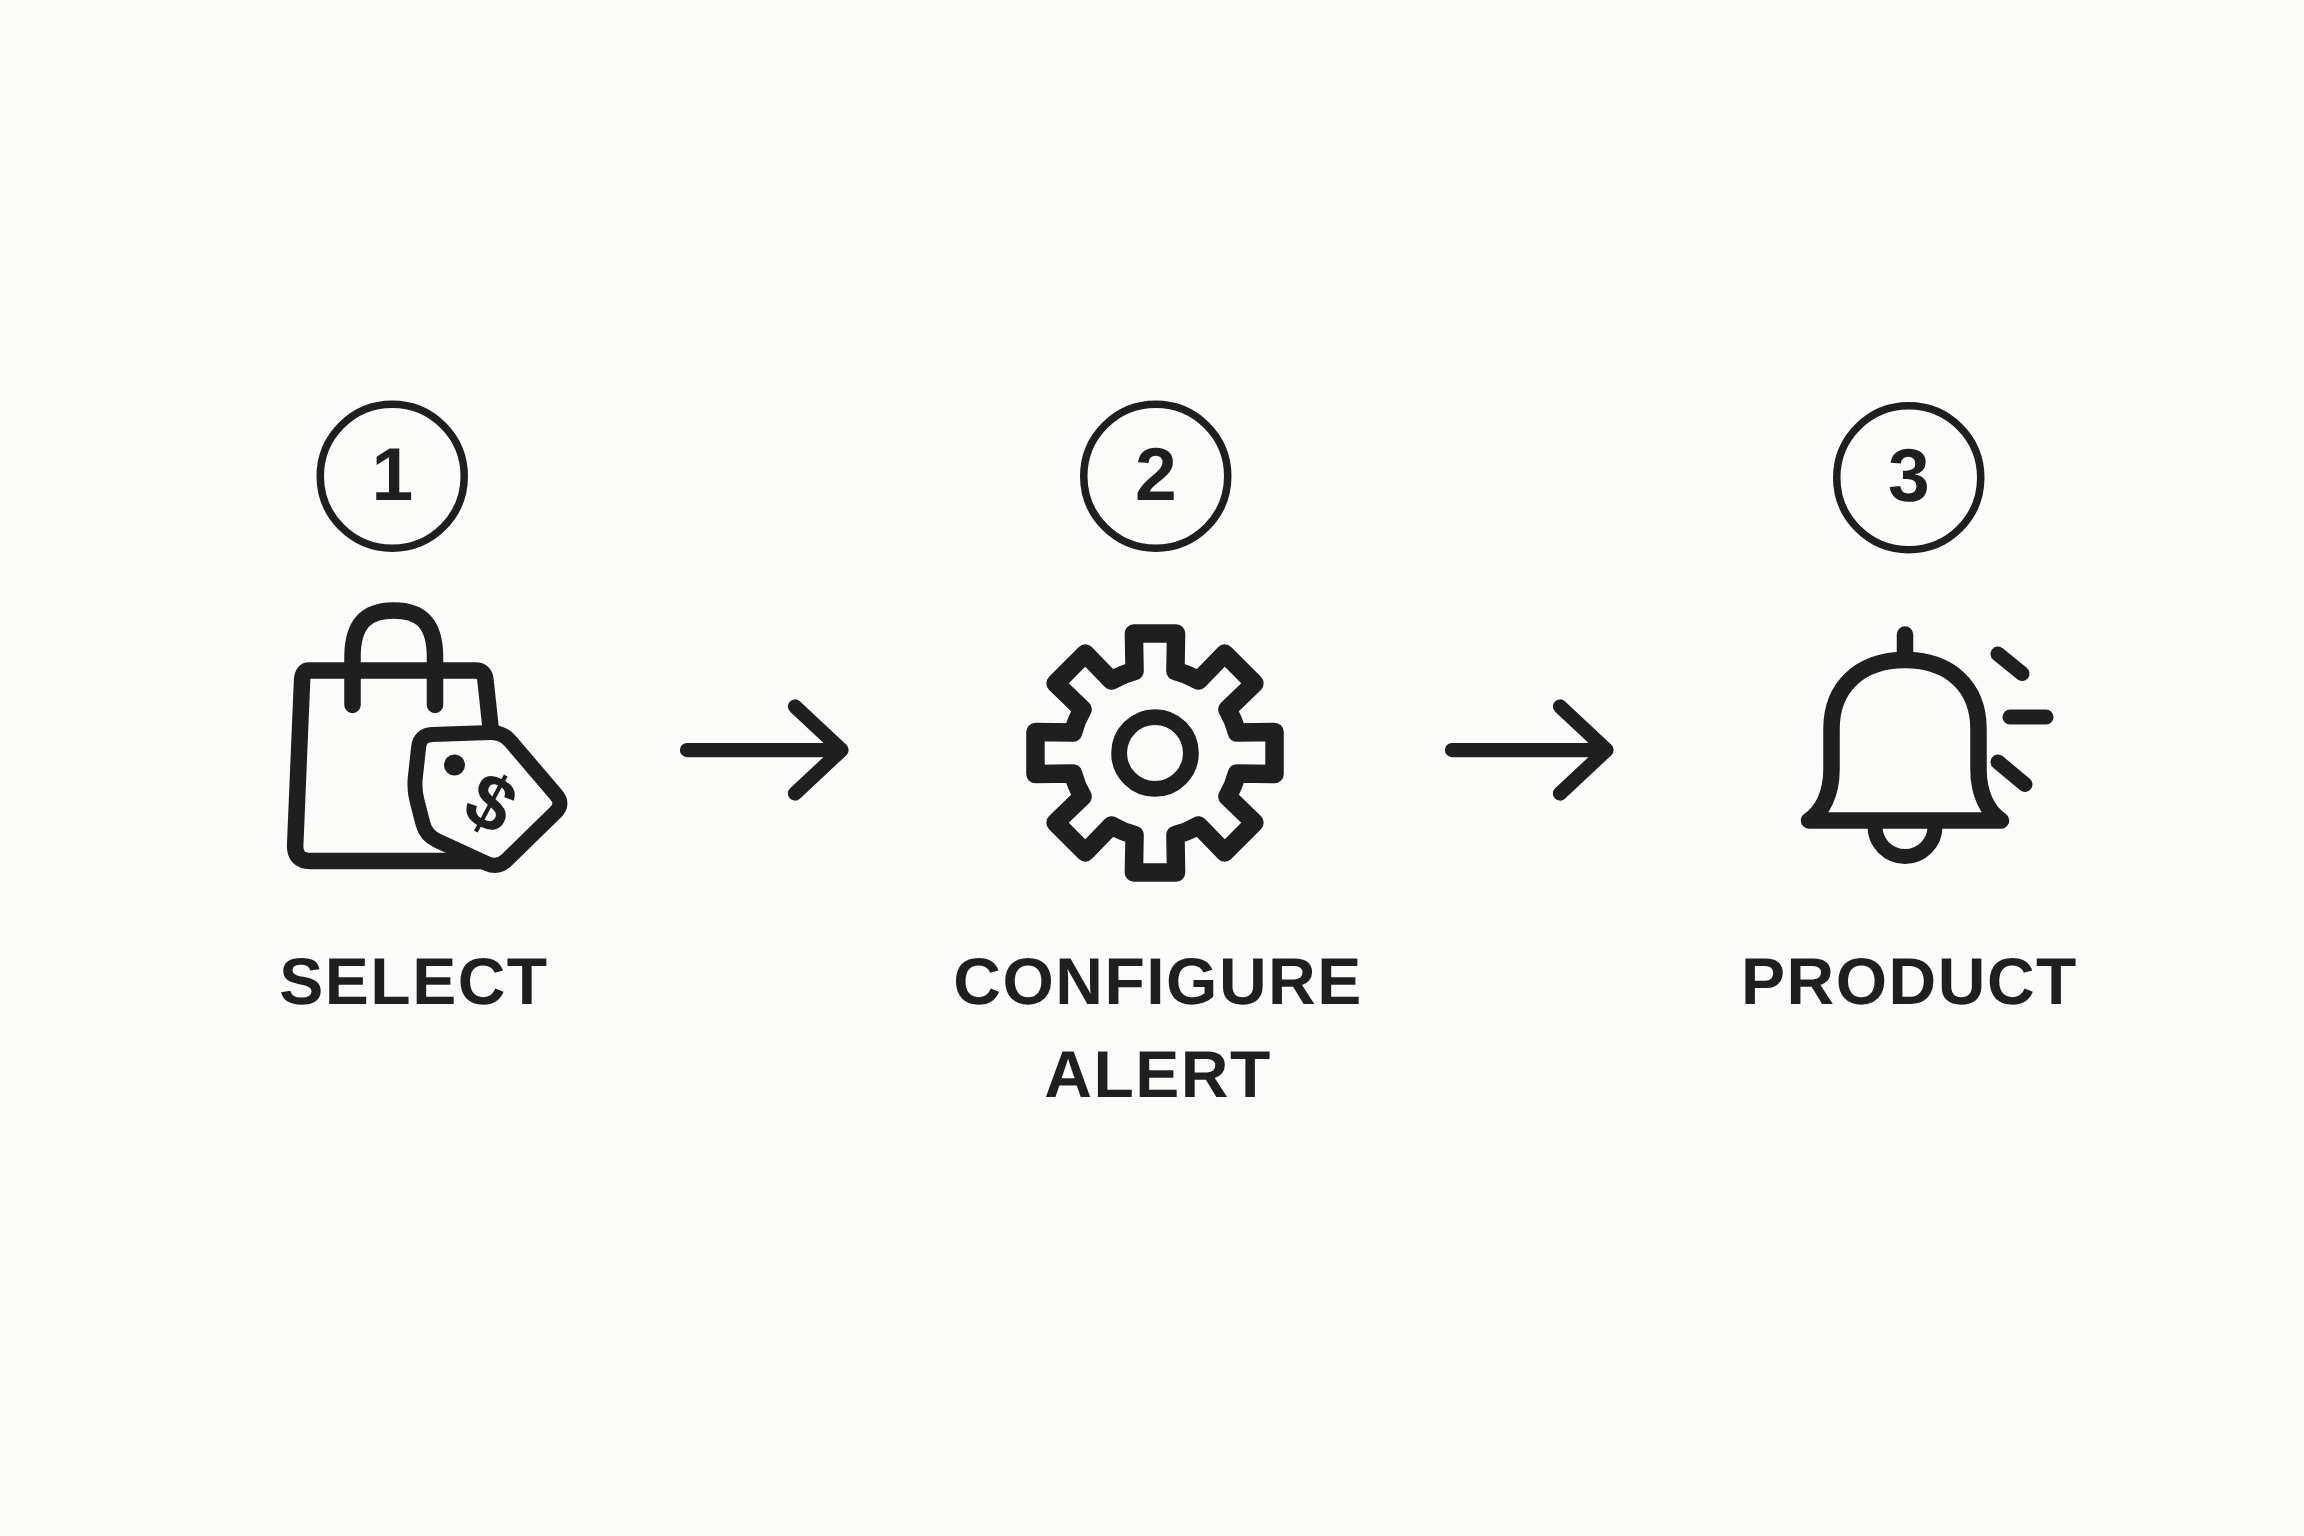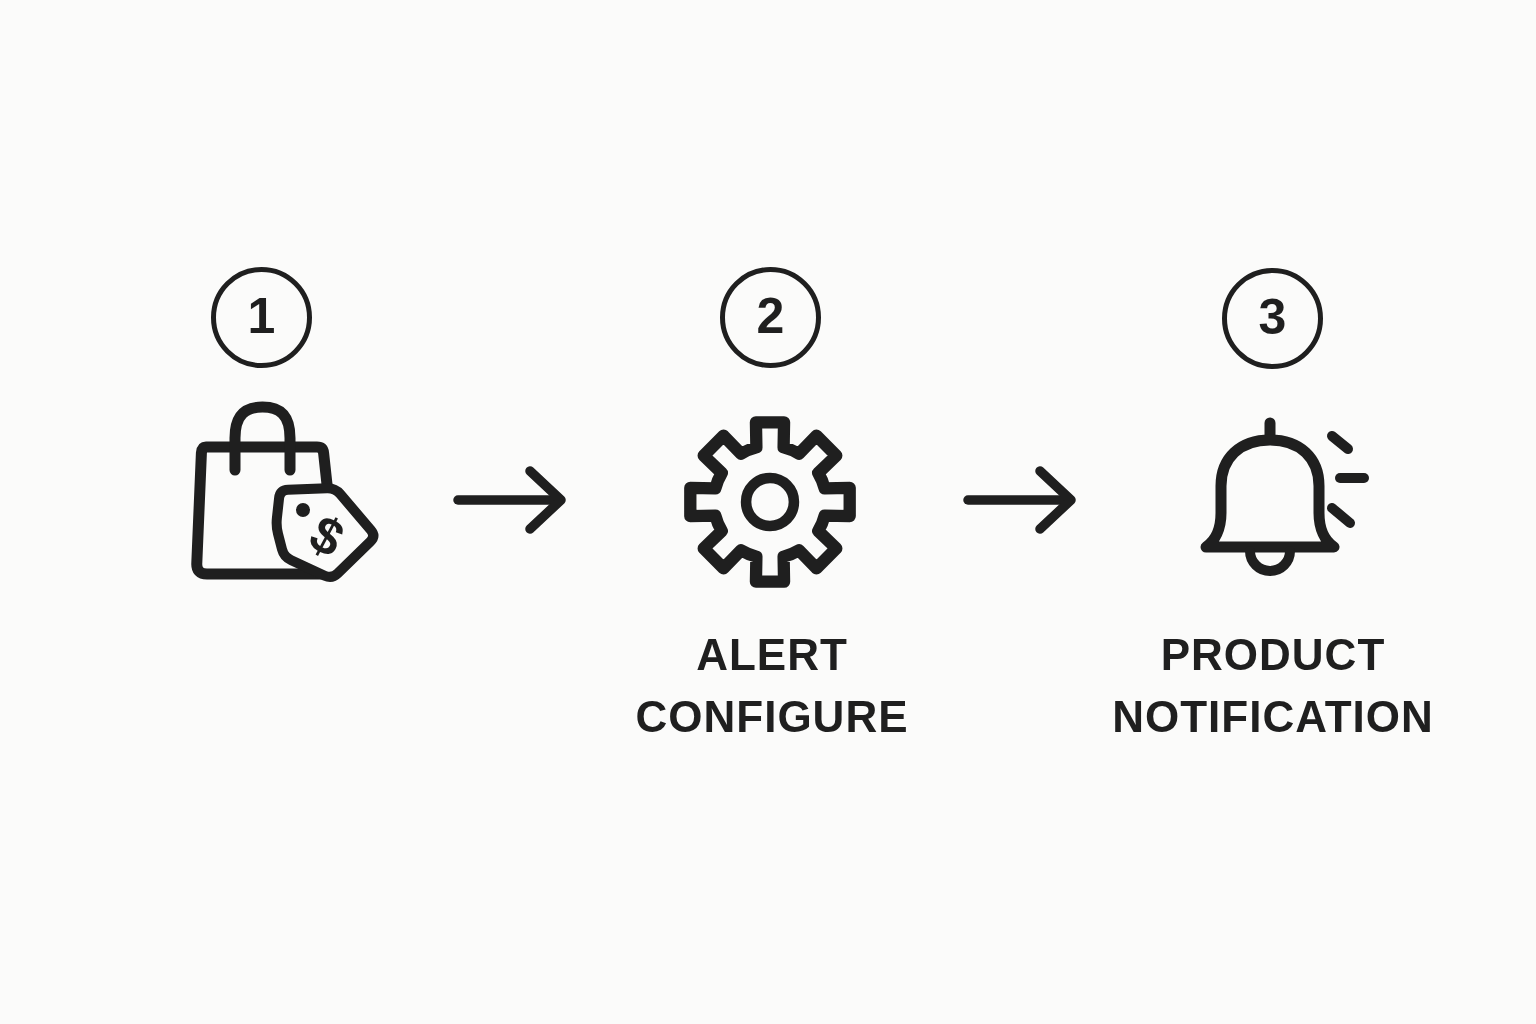--- a/index.html
+++ b/index.html
@@ -57,6 +57,7 @@
     </svg>
 
     <div class="step-label abs" style="left:26px; top:624px;">
+      <div>SELECT</div>
     </div>
   </section>
 

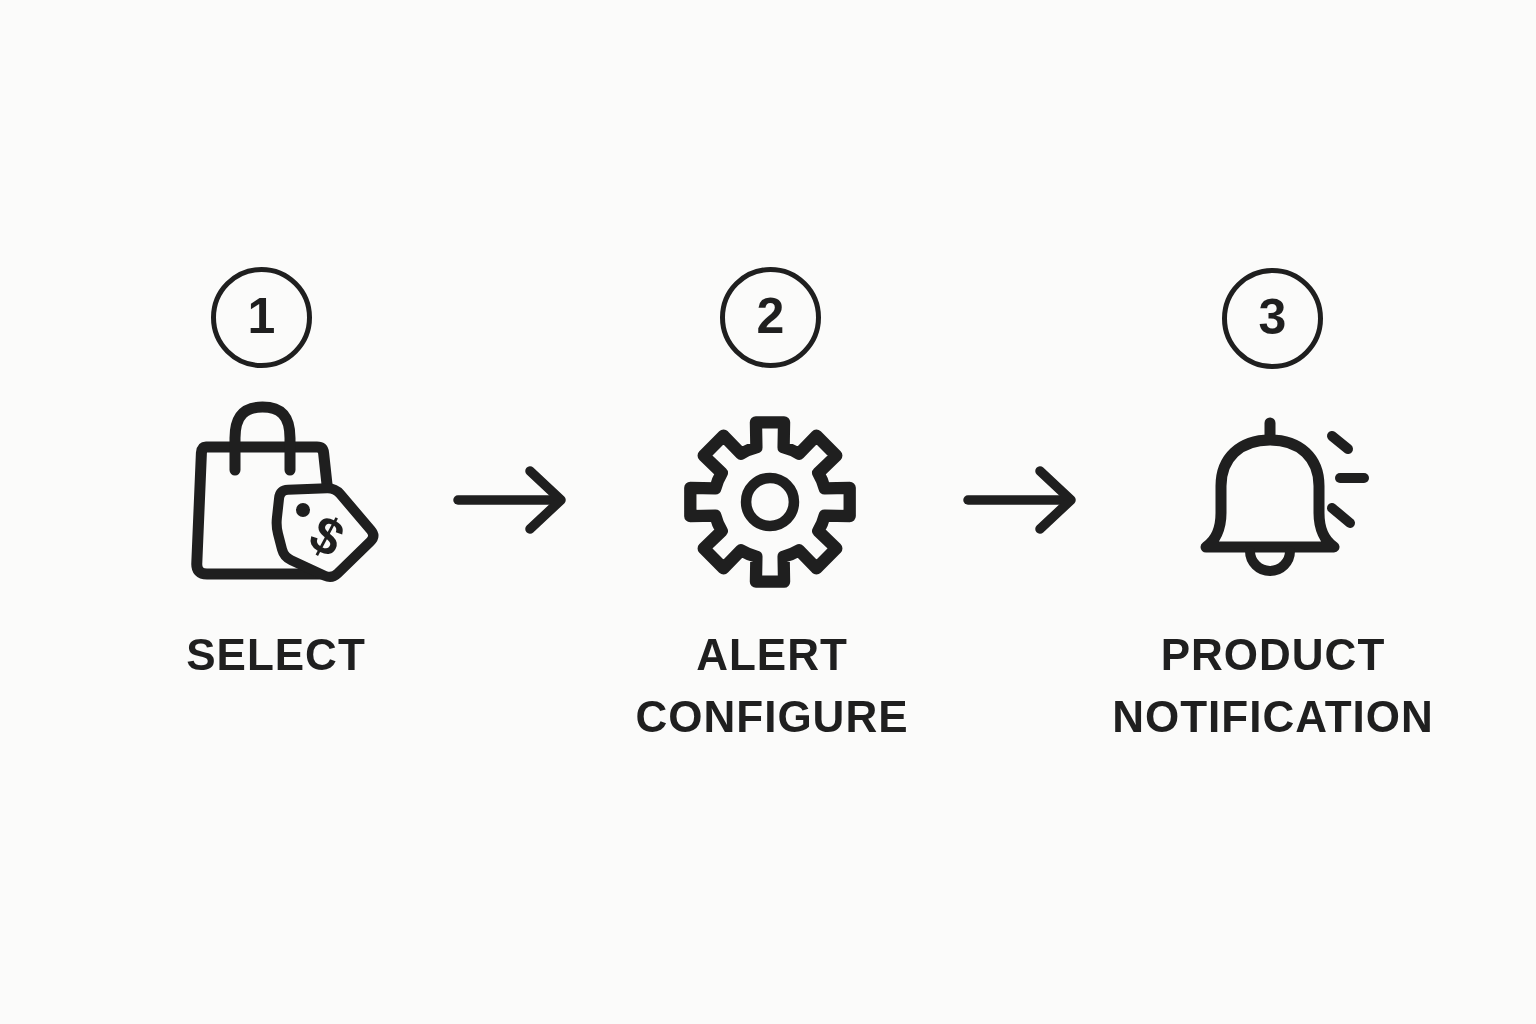--- a/index.html
+++ b/index.html
@@ -77,8 +77,8 @@
     </svg>
 
     <div class="step-label abs" style="left:522px; top:624px;">
+      <div>CONFIGURE</div>
       <div>ALERT</div>
-      <div>CONFIGURE</div>
     </div>
   </section>
 

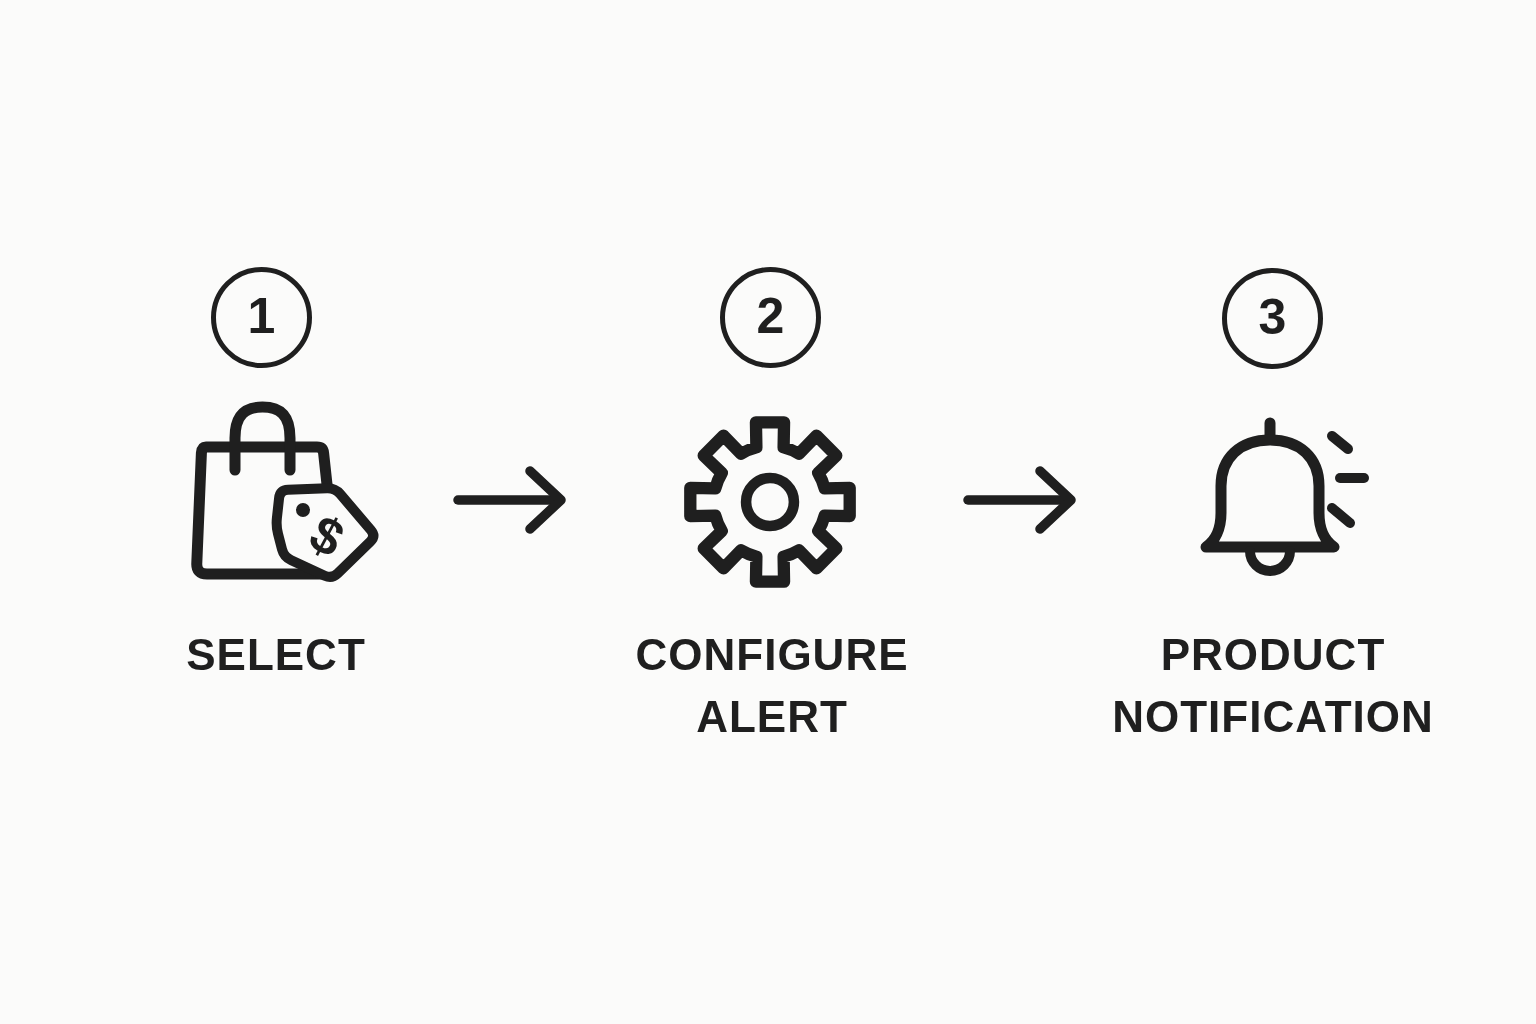--- a/index.html
+++ b/index.html
@@ -109,7 +109,6 @@
 
     <div class="step-label abs" style="left:1023px; top:624px;">
       <div>PRODUCT</div>
-      <div>NOTIFICATION</div>
     </div>
   </section>
 

